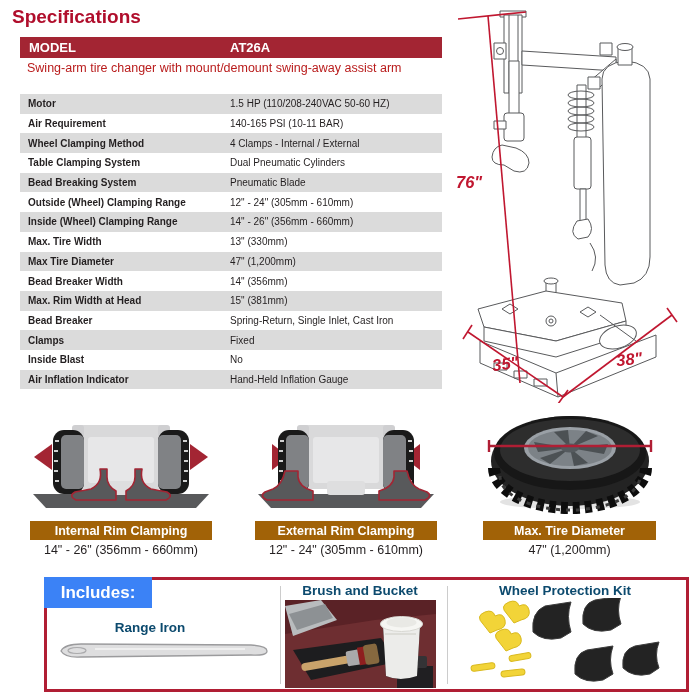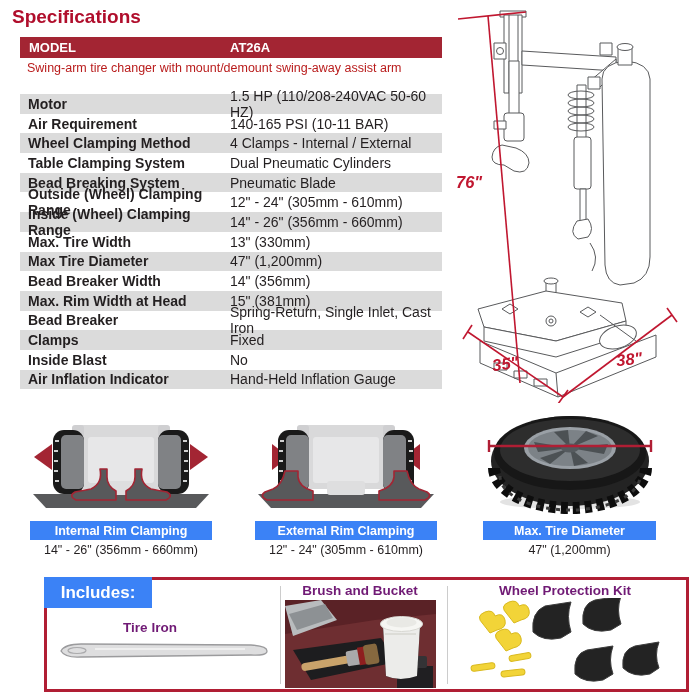--- a/index.html
+++ b/index.html
@@ -17,7 +17,7 @@
 
   
   .spec-table{left:20px;top:94px;width:422px;}
-  .spec-row{display:flex;height:19.7px;align-items:center;font-size:14px;}
+  .spec-row{display:flex;height:19.7px;align-items:center;font-size:10px;}
   .spec-row:nth-child(odd){background:#dbdbdb;}
   .spec-row .lab{width:202px;padding-left:8px;font-weight:bold;}
   .spec-row .val{flex:1;}

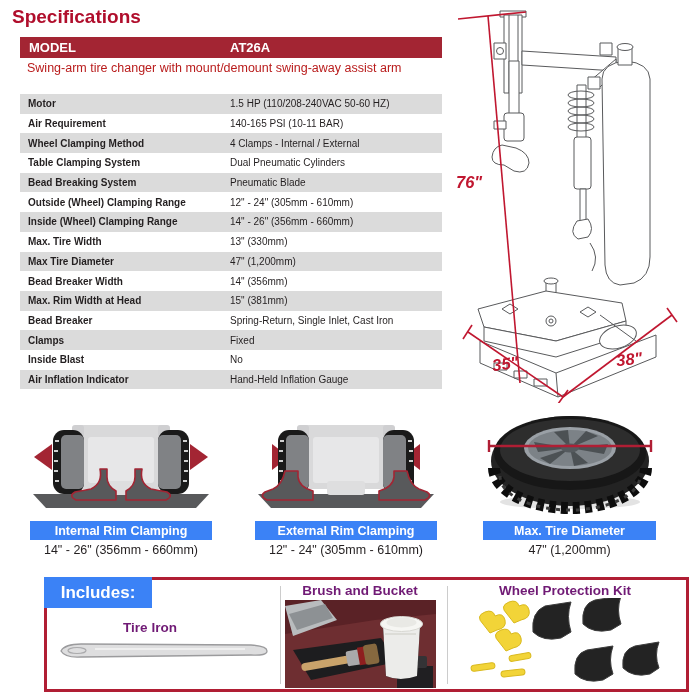--- a/index.html
+++ b/index.html
@@ -26,7 +26,7 @@
   .machine{left:450px;top:5px;width:250px;height:398px;}
 
   
-  .banner{height:19px;background:#3b82f6;color:#fff;font-weight:bold;font-size:12.5px;
+  .banner{height:19px;background:#a16207;color:#fff;font-weight:bold;font-size:12.5px;
           display:flex;align-items:center;justify-content:center;}
   .pvalue{font-size:12.5px;color:#231f20;text-align:center;margin-top:3px;}
   .panel1{left:30px;top:521px;width:182px;}

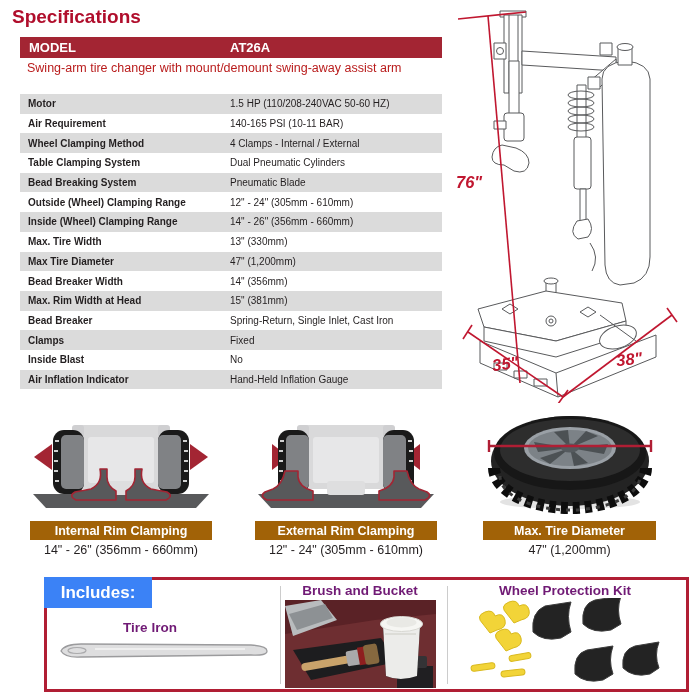--- a/index.html
+++ b/index.html
@@ -41,7 +41,7 @@
                 background:#fff;box-sizing:border-box;}
   .includes-tag{left:44px;top:577px;width:108px;height:31px;background:#3b82f6;color:#fff;
                 font-size:17px;font-weight:bold;display:flex;align-items:center;justify-content:center;}
-  .inc-label{font-size:13.5px;font-weight:bold;color:#701a75;text-align:center;}
+  .inc-label{font-size:13.5px;font-weight:bold;color:#0c4a6e;text-align:center;}
   .lbl-tireiron{left:95px;top:620px;width:110px;}
   .lbl-brush{left:285px;top:583px;width:150px;}
   .lbl-wheelkit{left:465px;top:583px;width:200px;}

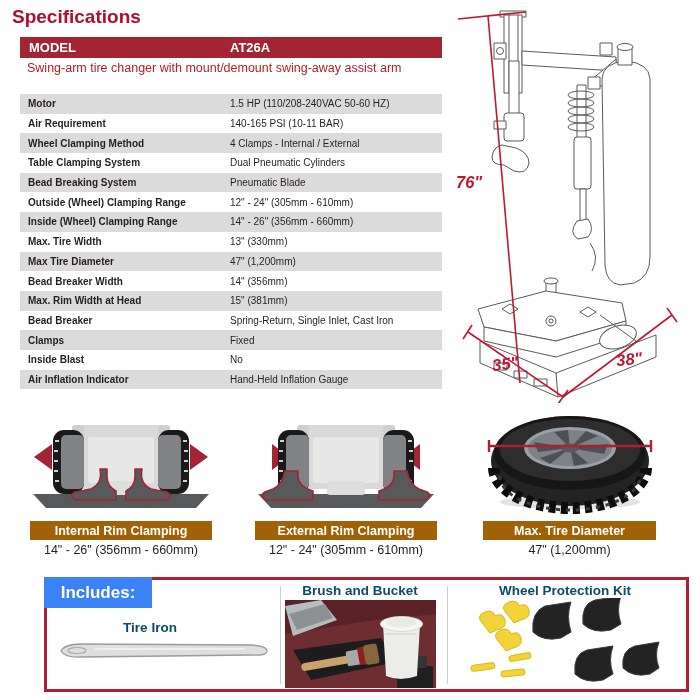--- a/index.html
+++ b/index.html
@@ -305,7 +305,7 @@
 <div class="abs divider div1"></div>
 <div class="abs divider div2"></div>
 
-<div class="abs inc-label lbl-tireiron">Tire Iron</div>
+<div class="abs inc-label lbl-tireiron">Range Iron</div>
 <div class="abs inc-label lbl-brush">Brush and Bucket</div>
 <div class="abs inc-label lbl-wheelkit">Wheel Protection Kit</div>
 

